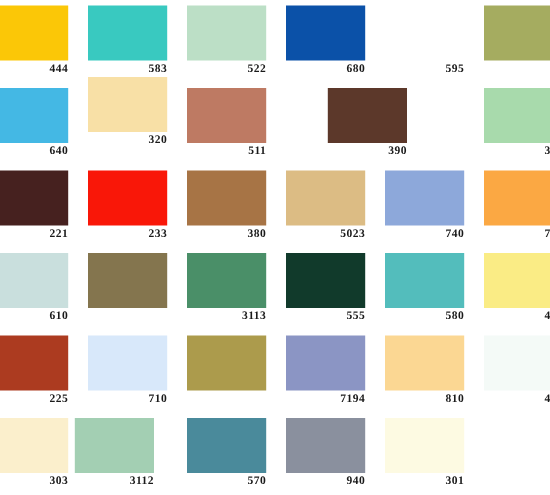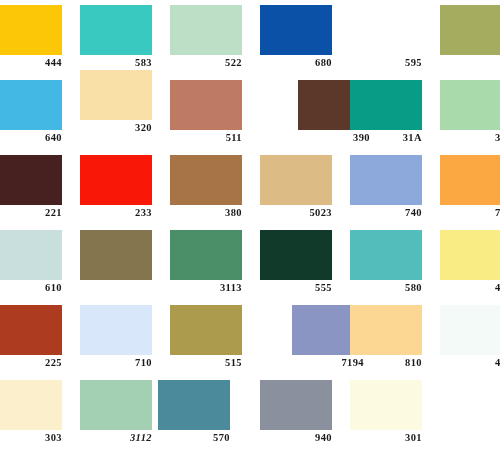--- a/index.html
+++ b/index.html
@@ -94,10 +94,6 @@
     <div class="swatch-cell" style="left: 264px; top: 75px; margin-left: 34px;">
       <div class="swatch-chip" style="width: 72px; height: 50px; background: rgb(92, 56, 42);"></div>
       <div class="swatch-label" style="width: 72px;">390</div>
-    </div>
-    <div class="swatch-cell" style="left: 350px; top: 75px;">
-      <div class="swatch-chip" style="width: 72px; height: 50px; background: rgb(8, 155, 133);"></div>
-      <div class="swatch-label" style="width: 72px;">31A</div>
     </div>
     <div class="swatch-cell" style="left: 440px; top: 75px;">
       <div class="swatch-chip" style="width: 72px; height: 50px; background: rgb(168, 218, 172);"></div>

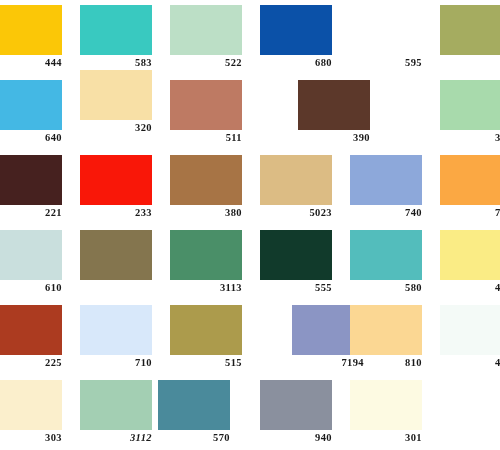--- a/index.html
+++ b/index.html
@@ -157,7 +157,6 @@
     </div>
     <div class="swatch-cell" style="left: 170px; top: 300px;">
       <div class="swatch-chip" style="width: 72px; height: 50px; background: rgb(172, 155, 76);"></div>
-      <div class="swatch-label" style="width: 72px;">515</div>
     </div>
     <div class="swatch-cell" style="left: 260px; top: 300px; margin-left: 32px;">
       <div class="swatch-chip" style="width: 72px; height: 50px; background: rgb(139, 149, 196);"></div>

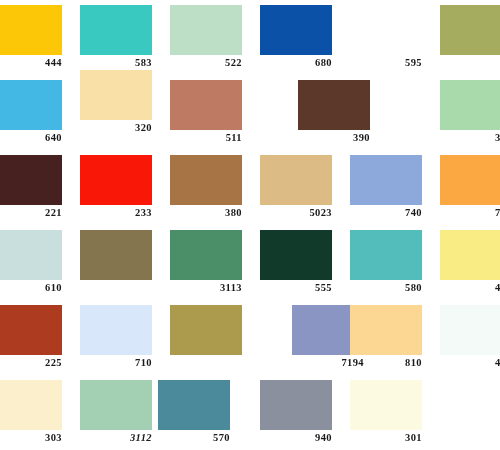--- a/index.html
+++ b/index.html
@@ -158,7 +158,7 @@
     <div class="swatch-cell" style="left: 170px; top: 300px;">
       <div class="swatch-chip" style="width: 72px; height: 50px; background: rgb(172, 155, 76);"></div>
     </div>
-    <div class="swatch-cell" style="left: 260px; top: 300px; margin-left: 32px;">
+    <div class="swatch-cell" style="left: 260px; top: 300px;">
       <div class="swatch-chip" style="width: 72px; height: 50px; background: rgb(139, 149, 196);"></div>
       <div class="swatch-label" style="width: 72px;">7194</div>
     </div>

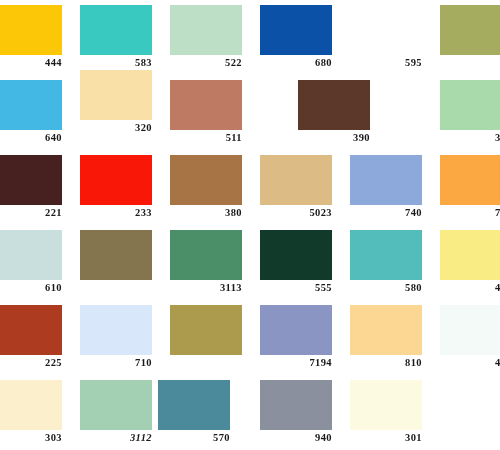--- a/index.html
+++ b/index.html
@@ -174,7 +174,7 @@
       <div class="swatch-chip" style="width: 72px; height: 50px; background: rgb(251, 239, 204);"></div>
       <div class="swatch-label" style="width: 72px;">303</div>
     </div>
-    <div class="swatch-cell" style="left: 80px; top: 375px; font-style: italic;">
+    <div class="swatch-cell" style="left: 68px; top: 375px;">
       <div class="swatch-chip" style="width: 72px; height: 50px; background: rgb(163, 207, 179);"></div>
       <div class="swatch-label" style="width: 72px;">3112</div>
     </div>

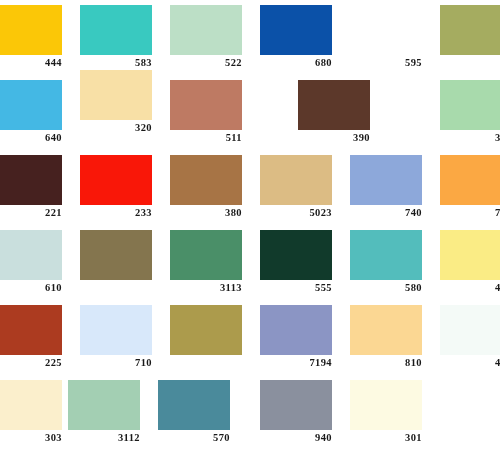--- a/index.html
+++ b/index.html
@@ -178,7 +178,7 @@
       <div class="swatch-chip" style="width: 72px; height: 50px; background: rgb(163, 207, 179);"></div>
       <div class="swatch-label" style="width: 72px;">3112</div>
     </div>
-    <div class="swatch-cell" style="left: 158px; top: 375px; padding-left: 36px;">
+    <div class="swatch-cell" style="left: 170px; top: 375px; padding-left: 36px;">
       <div class="swatch-chip" style="width: 72px; height: 50px; background: rgb(74, 138, 155);"></div>
       <div class="swatch-label" style="width: 72px;">570</div>
     </div>

